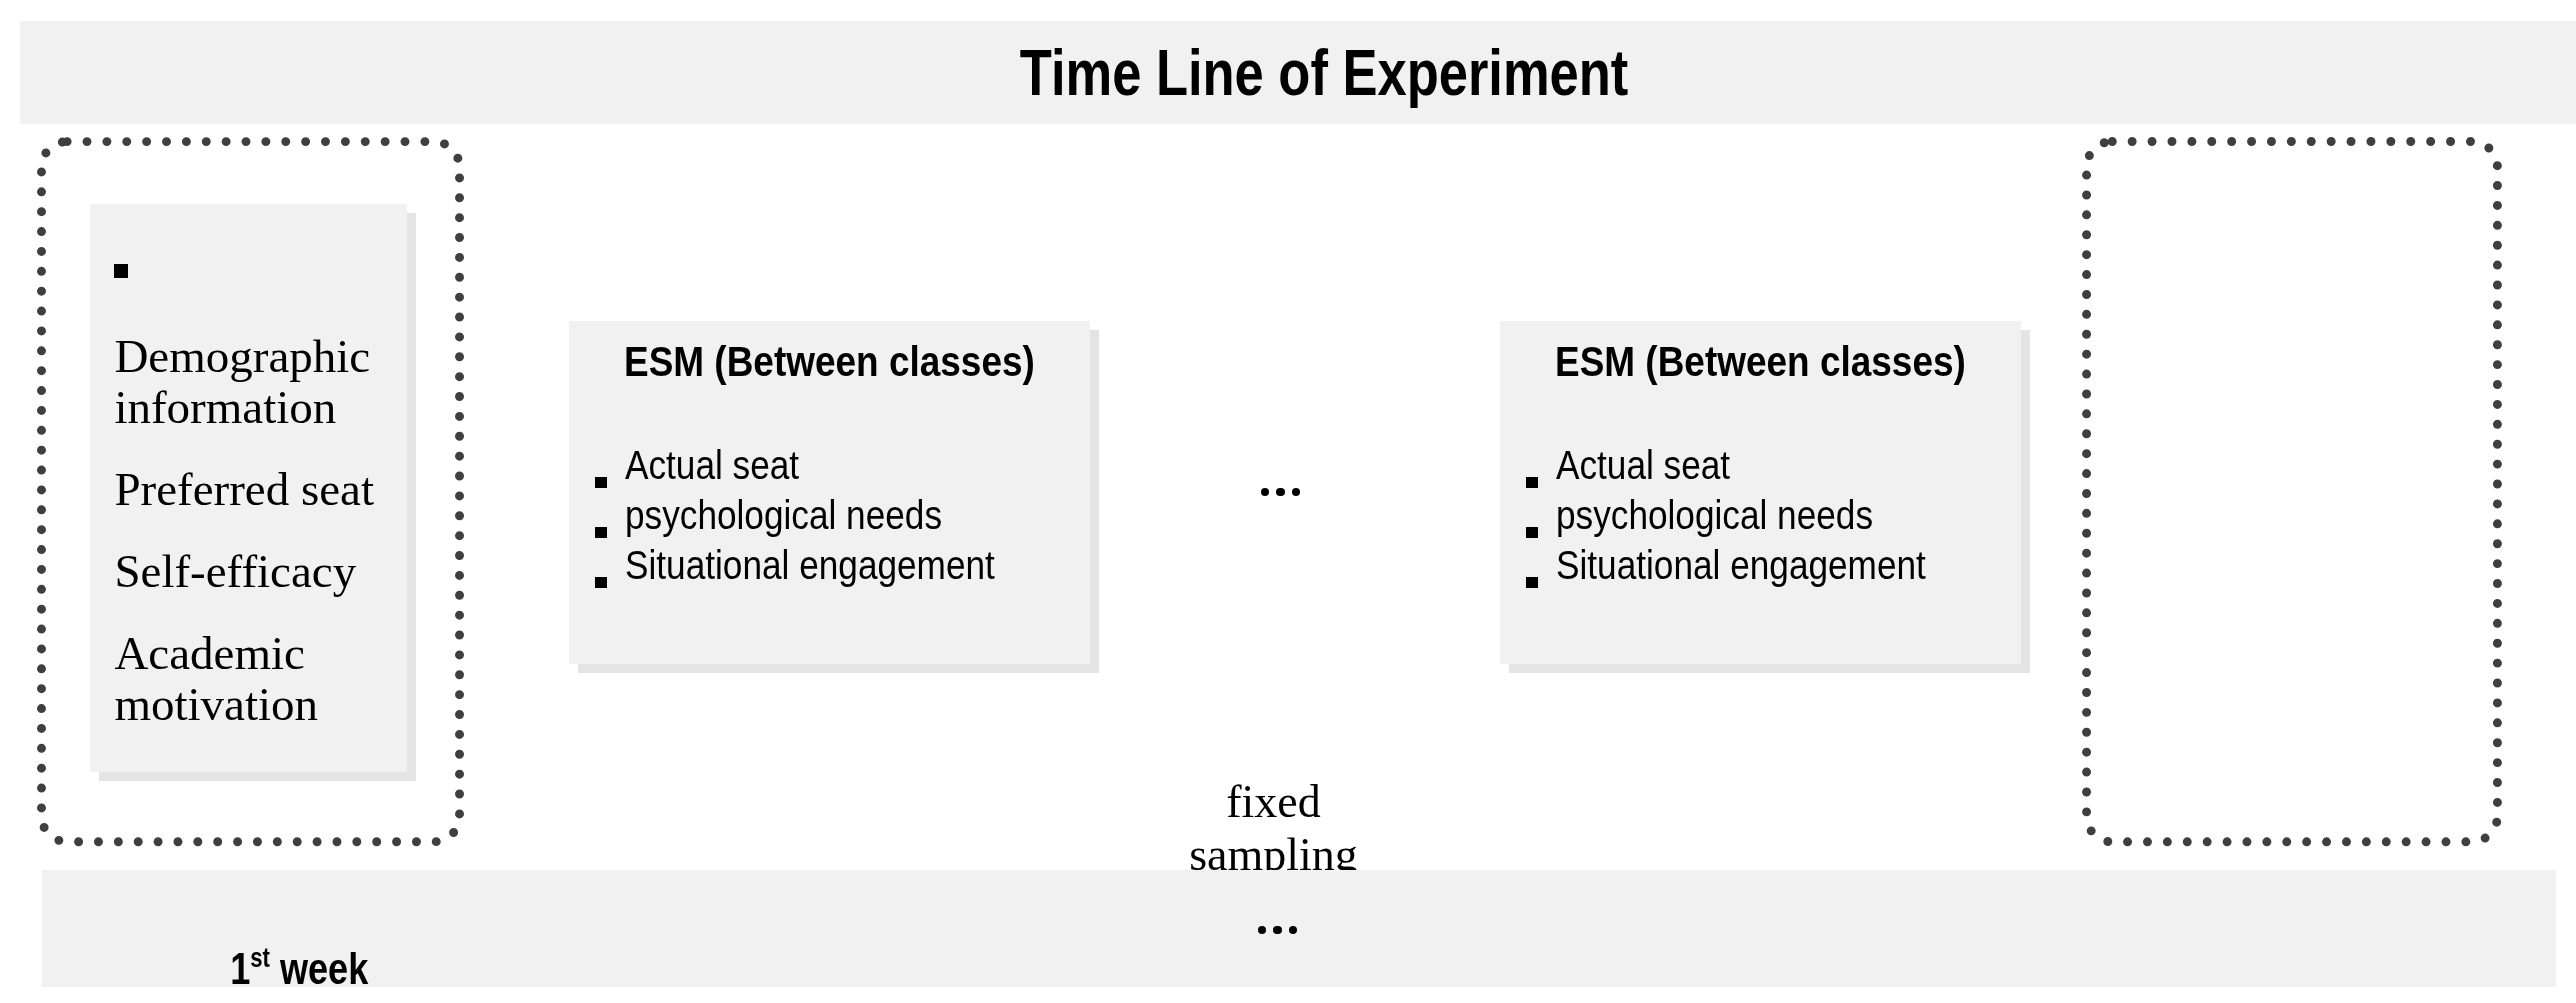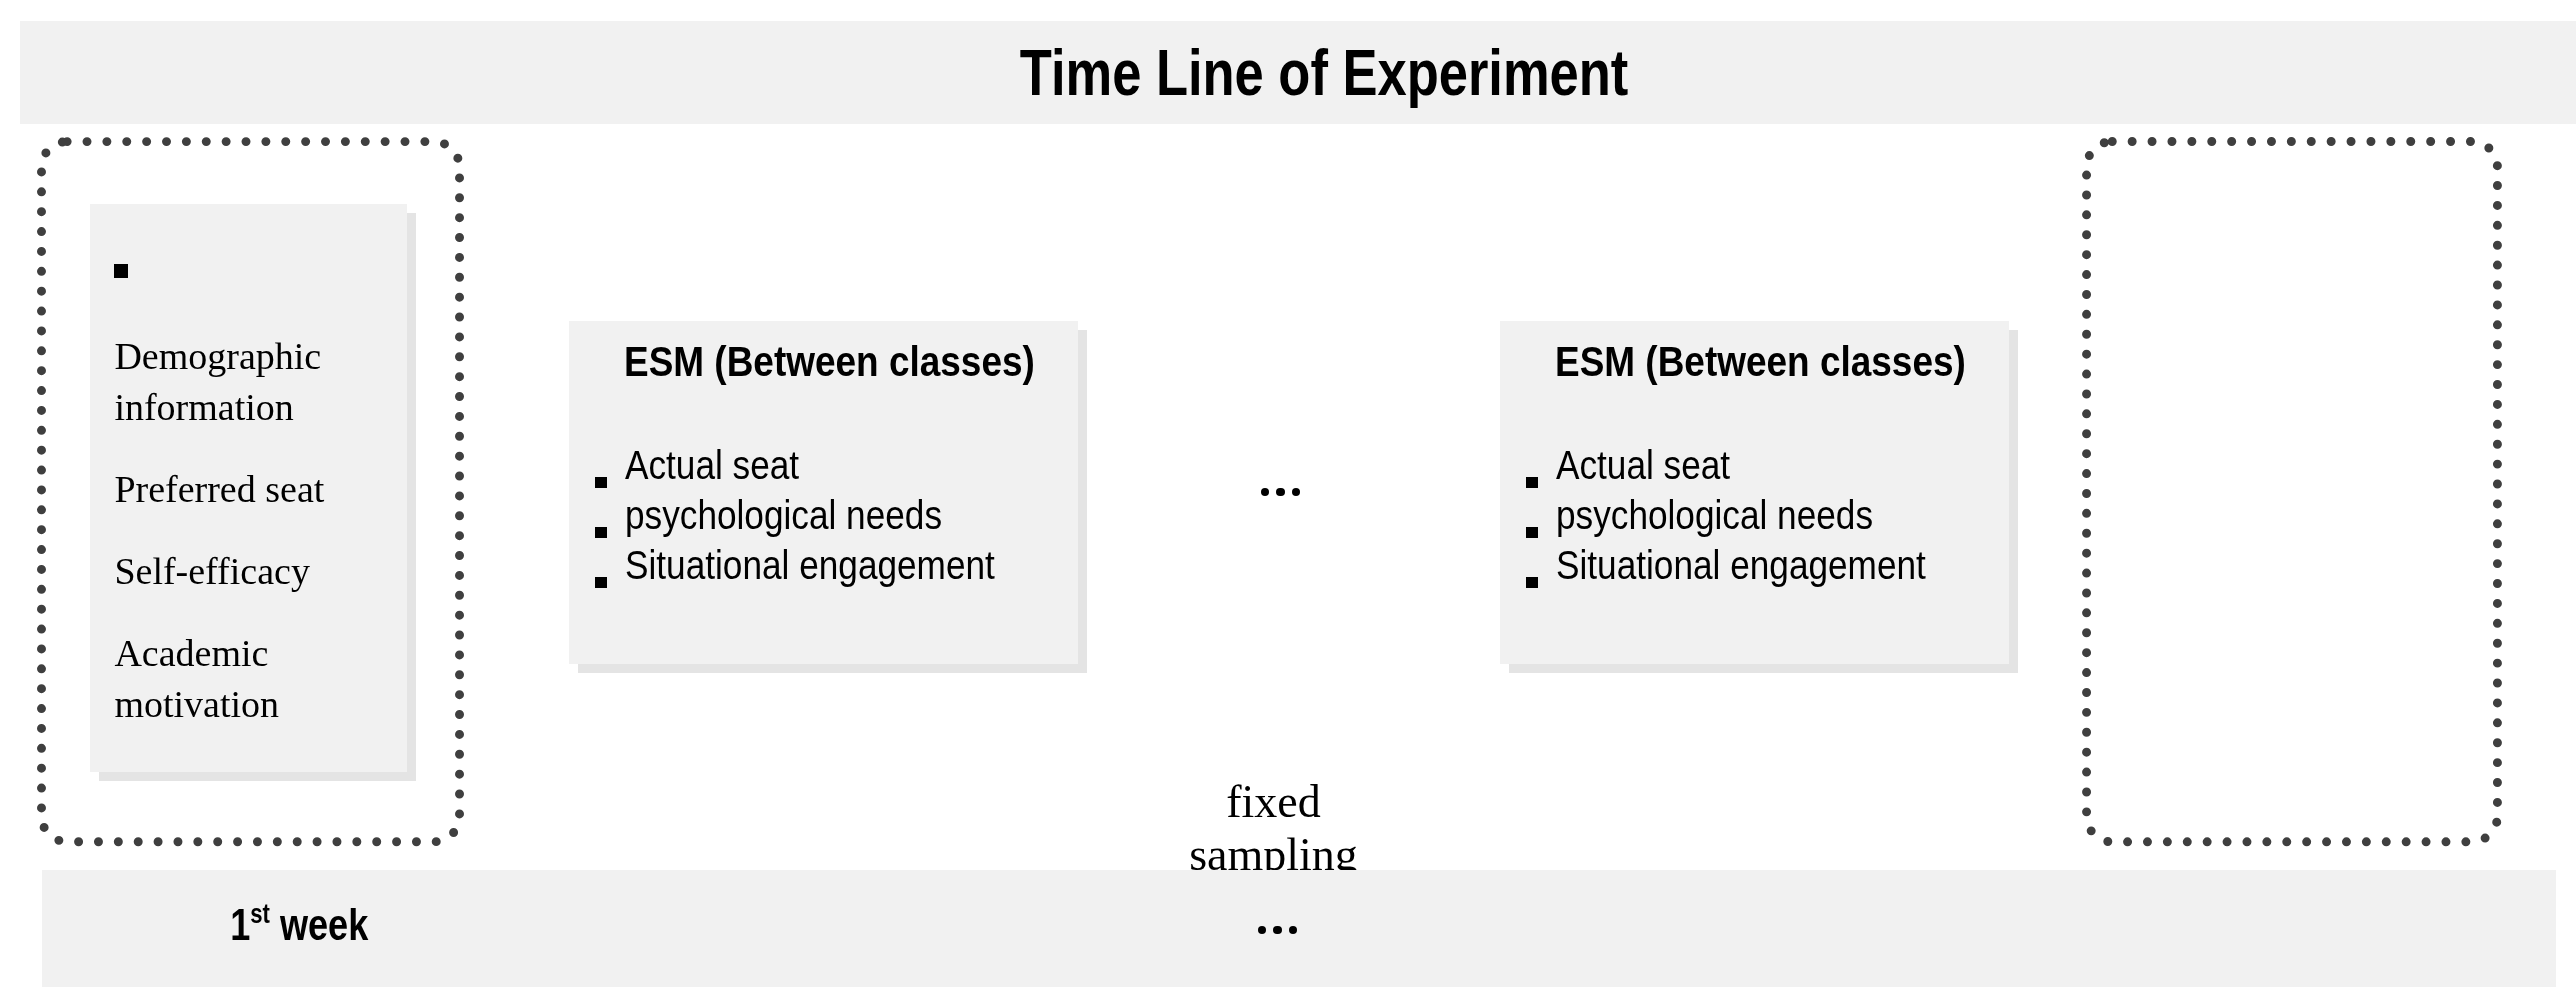--- a/index.html
+++ b/index.html
@@ -22,7 +22,7 @@
              padding:38px 11.5px 0 24.4px;font-family:"Liberation Serif",serif;}
   .head-line{display:flex;align-items:center;height:58px;font-weight:bold;font-size:46px;}
   .sq{width:14px;height:14px;background:#000;flex:0 0 auto;margin-right:16.7px;}
-  .serif-item{font-size:38px;line-height:51px;margin-top:31px;}
+  .serif-item{font-size:47px;line-height:51px;margin-top:31px;}
 
   
   .esm{width:509px;height:343px;}

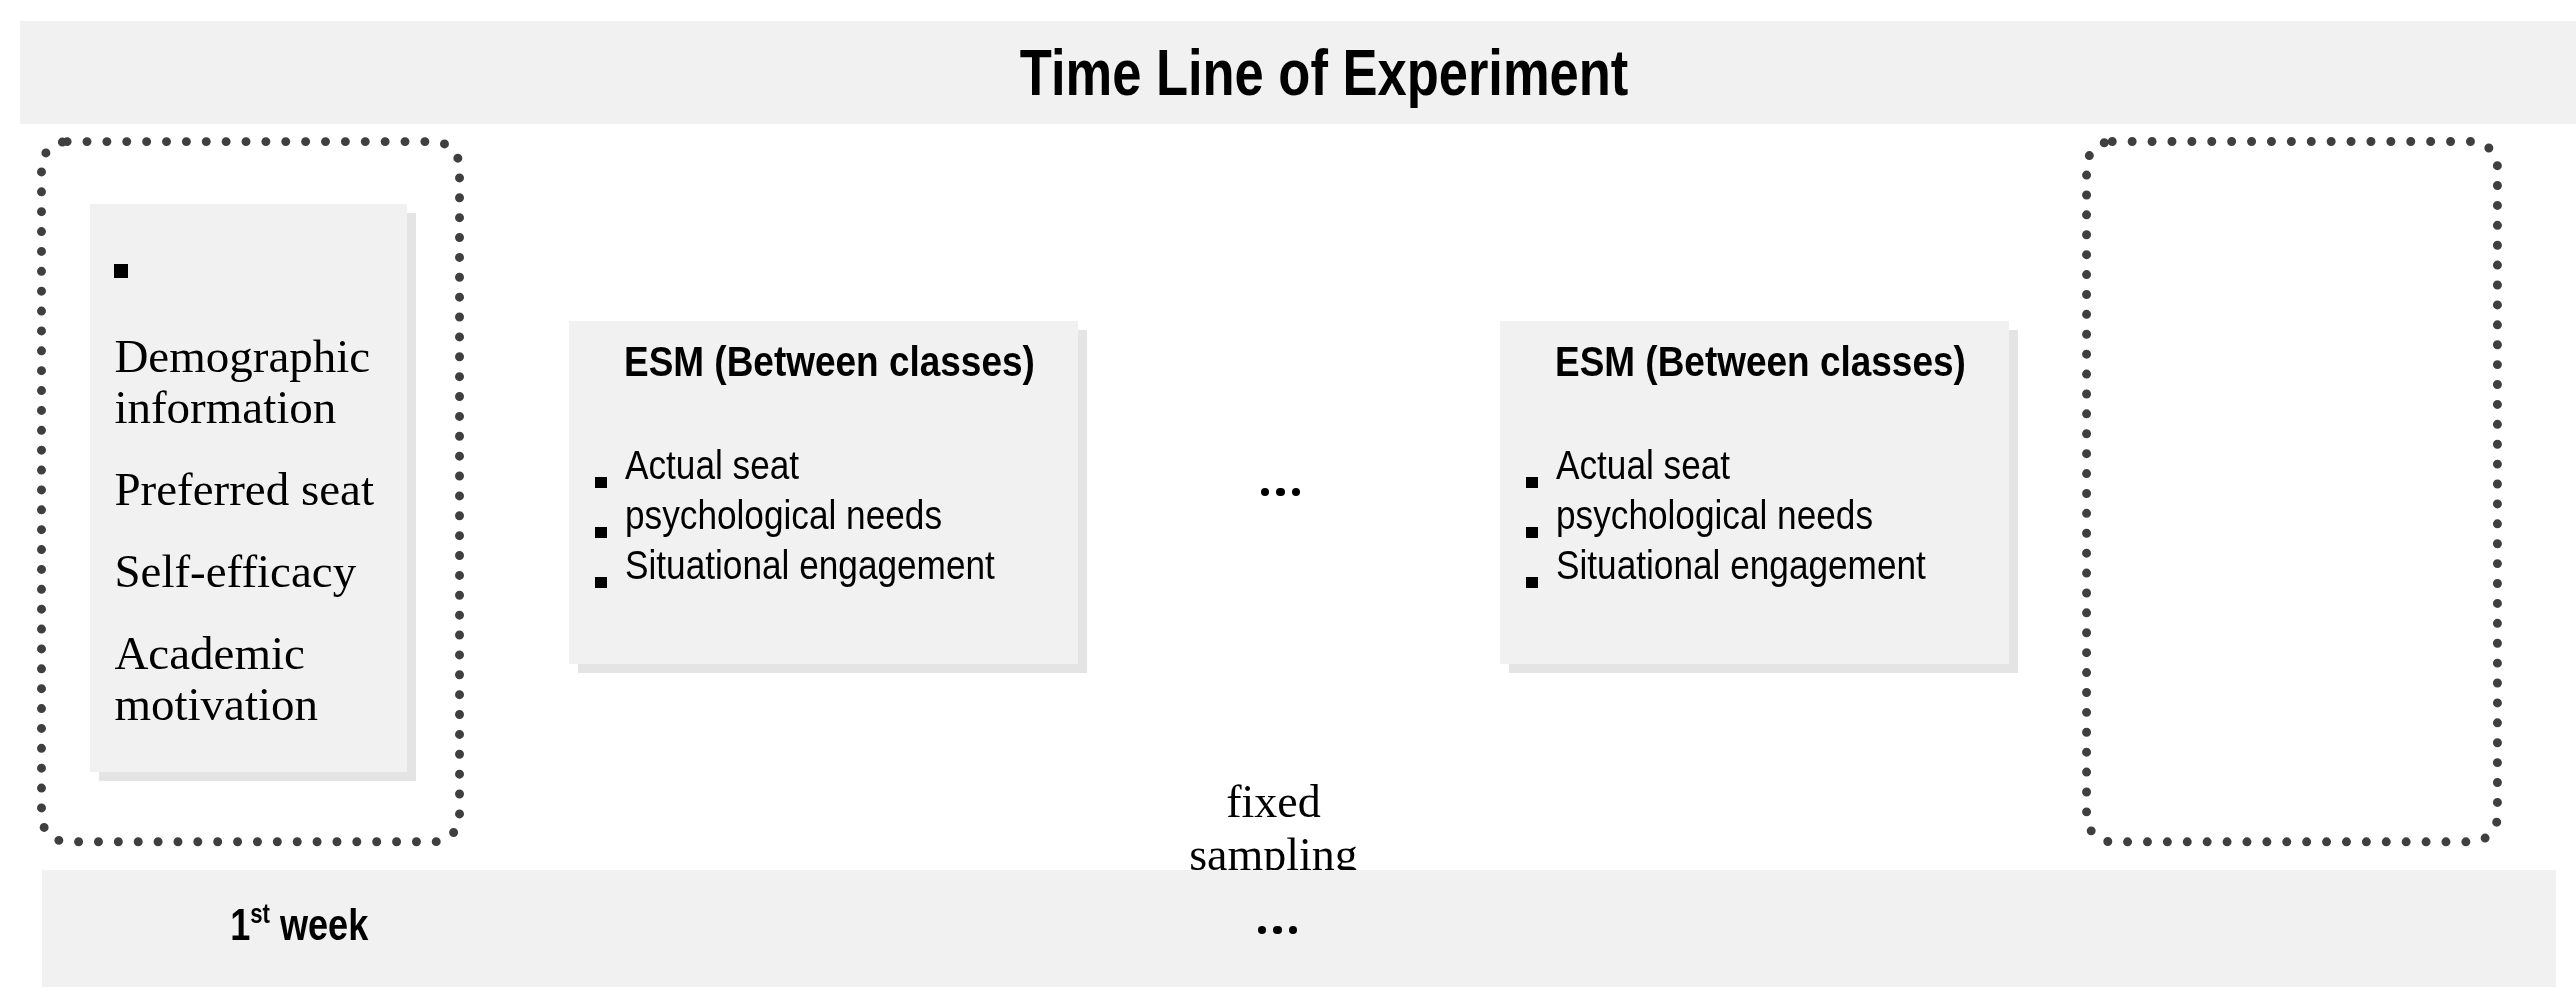--- a/index.html
+++ b/index.html
@@ -6,7 +6,7 @@
   #stage{position:relative;width:2576px;height:1003px;background:#ffffff;overflow:hidden;
          font-family:"Liberation Sans",sans-serif;color:#000;}
   .bar{position:absolute;background:#f1f1f1;}
-  .panel{position:absolute;background:#f1f1f1;box-shadow:9px 9px 0 #e4e4e4;}
+  .panel{position:absolute;background:#f1f1f1;box-shadow:9px 9px 0 #e4e4e4;padding-left:12px;}
   .dottedsvg{position:absolute;}
   .cond{display:inline-block;transform:scaleX(0.82);transform-origin:center center;white-space:nowrap;}
   .condL{display:inline-block;transform:scaleX(0.88);transform-origin:left center;white-space:nowrap;}

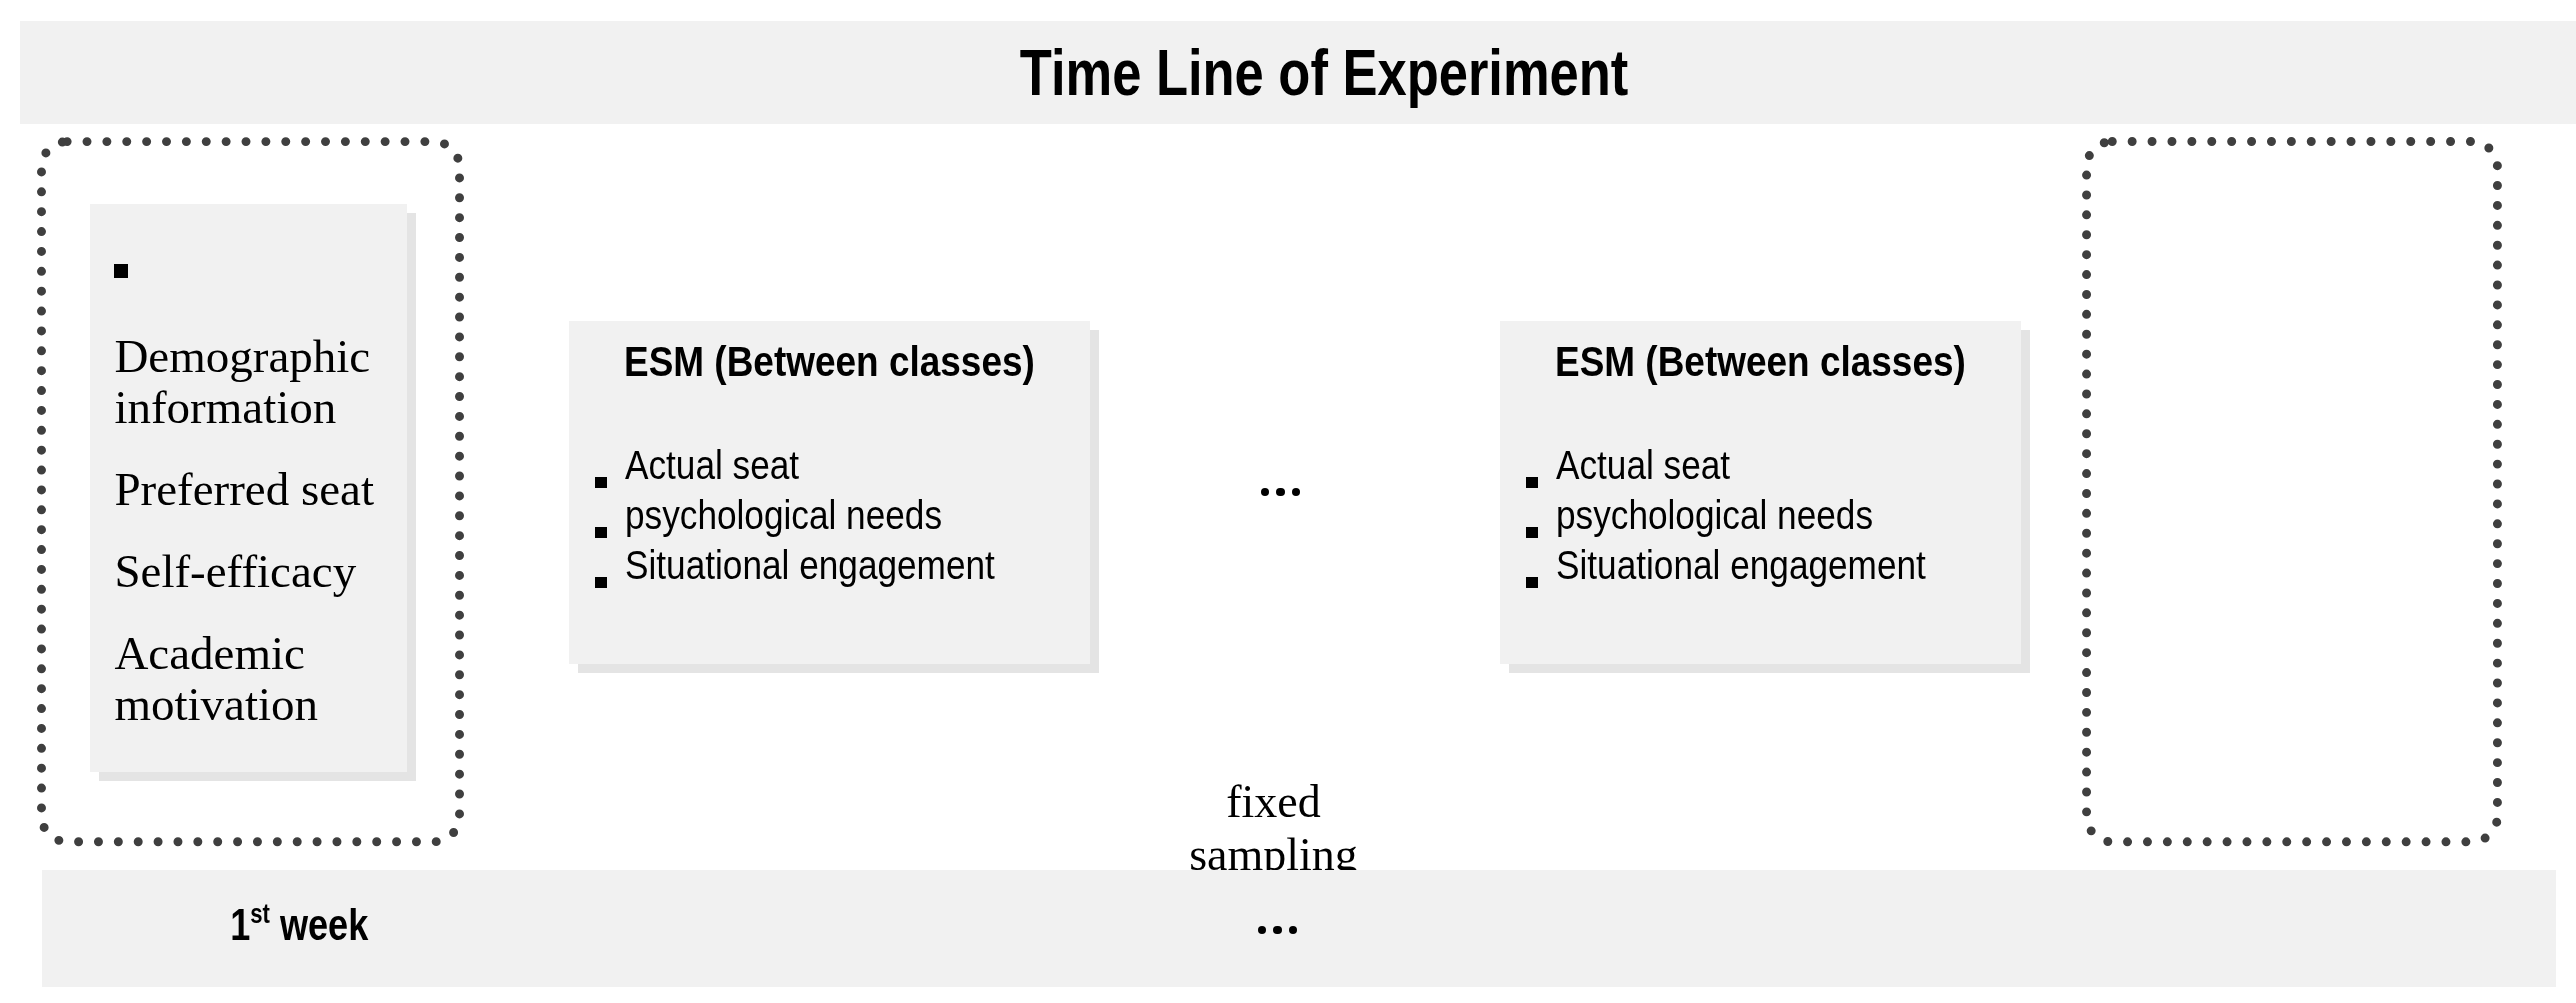--- a/index.html
+++ b/index.html
@@ -45,7 +45,7 @@
 
   
   #timeline-bar{left:42px;top:870px;width:2514px;height:117px;}
-  .week{position:absolute;top:900px;width:321px;text-align:center;font-weight:bold;font-size:44px;}
+  .week{position:absolute;top:944px;width:321px;text-align:center;font-weight:bold;font-size:44px;}
   .week .wsup{font-size:27px;position:relative;top:-16.7px;}
 </style>
 </head>

